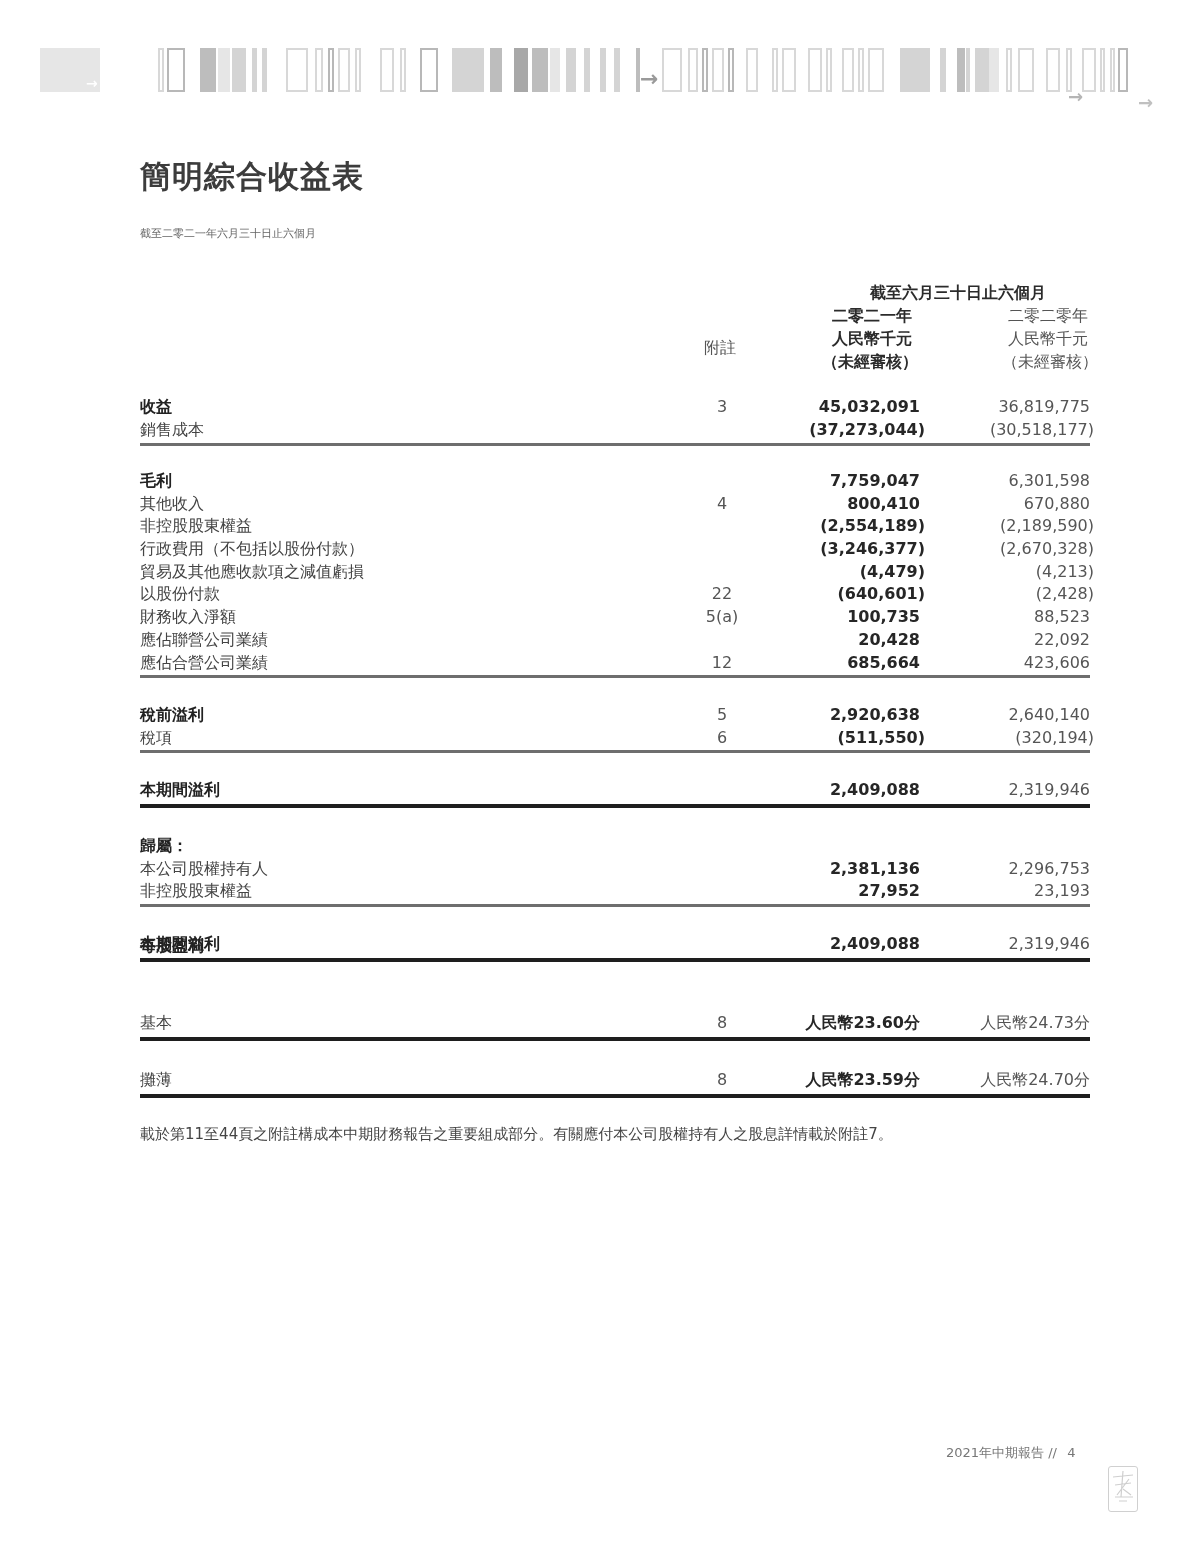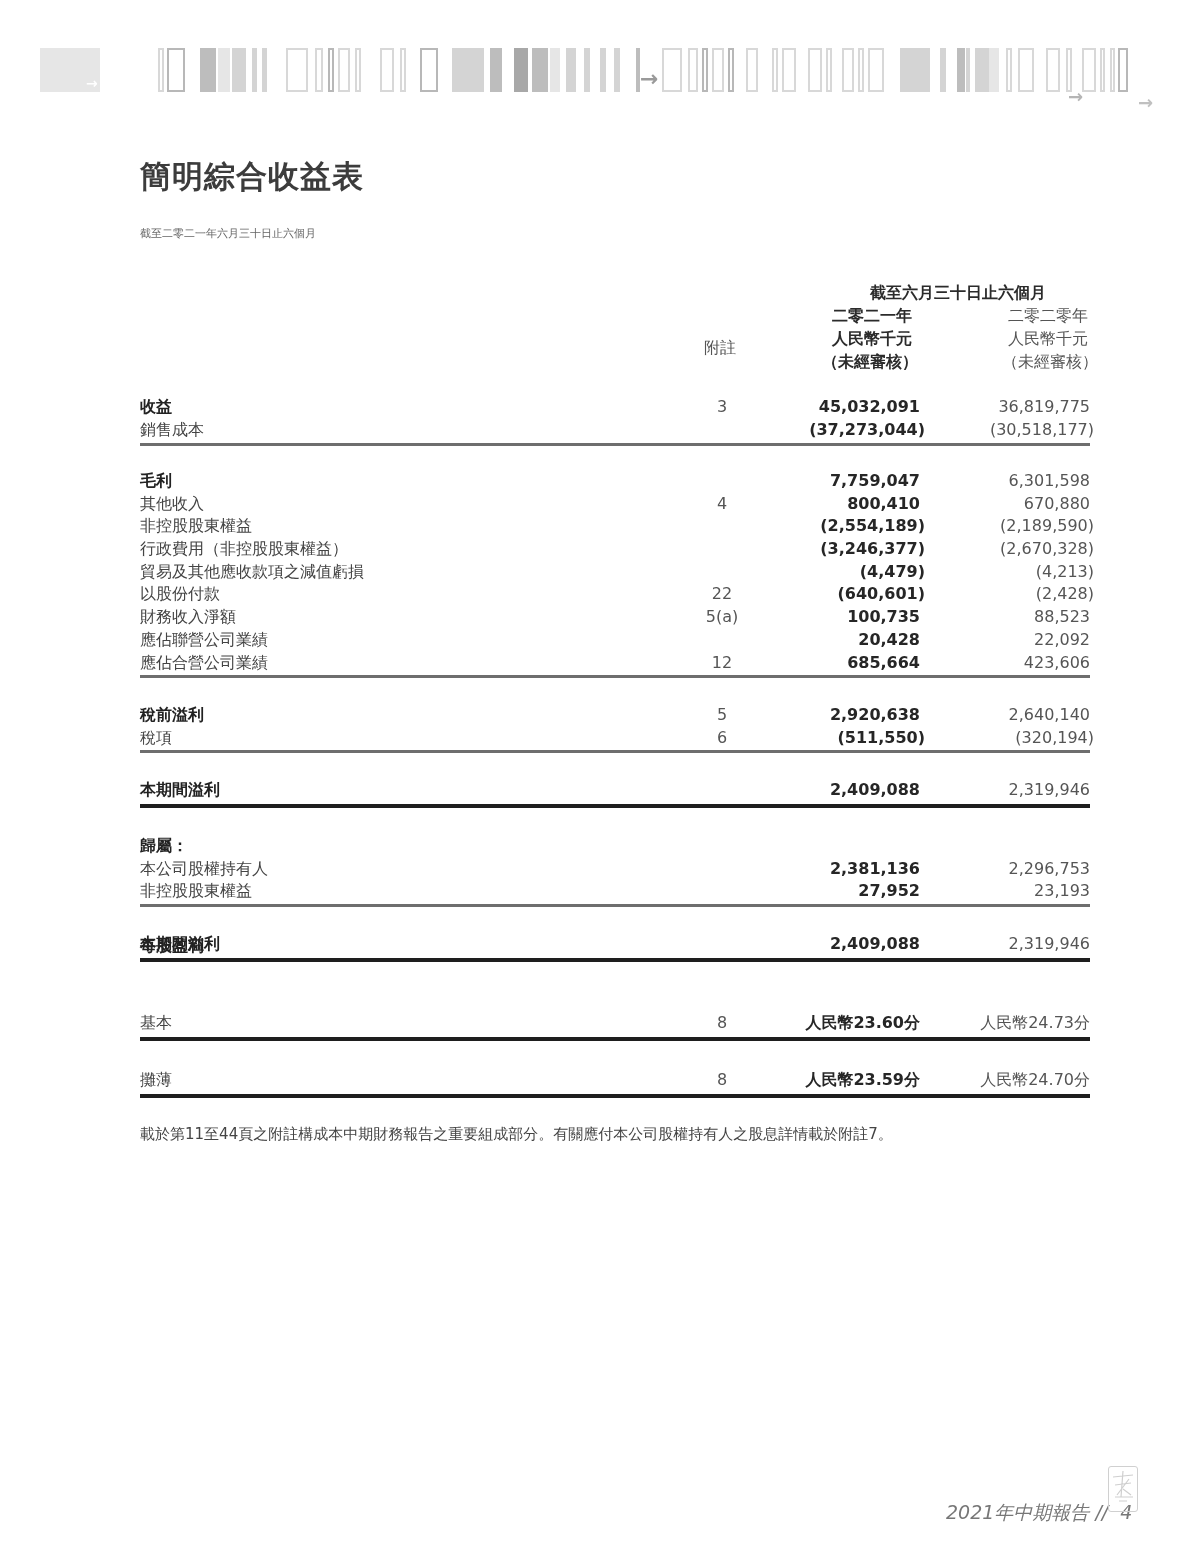--- a/index.html
+++ b/index.html
@@ -153,7 +153,7 @@
   <span class="prev paren">(2,189,590)</span>
 </div>
 <div class="row" style="top:538px;">
-  <span class="lbl">行政費用（非控股股東權益）</span>
+  <span class="lbl">行政費用（不包括以股份付款）</span>
   <span class="note"></span>
   <span class="cur paren">(3,246,377)</span>
   <span class="prev paren">(2,670,328)</span>

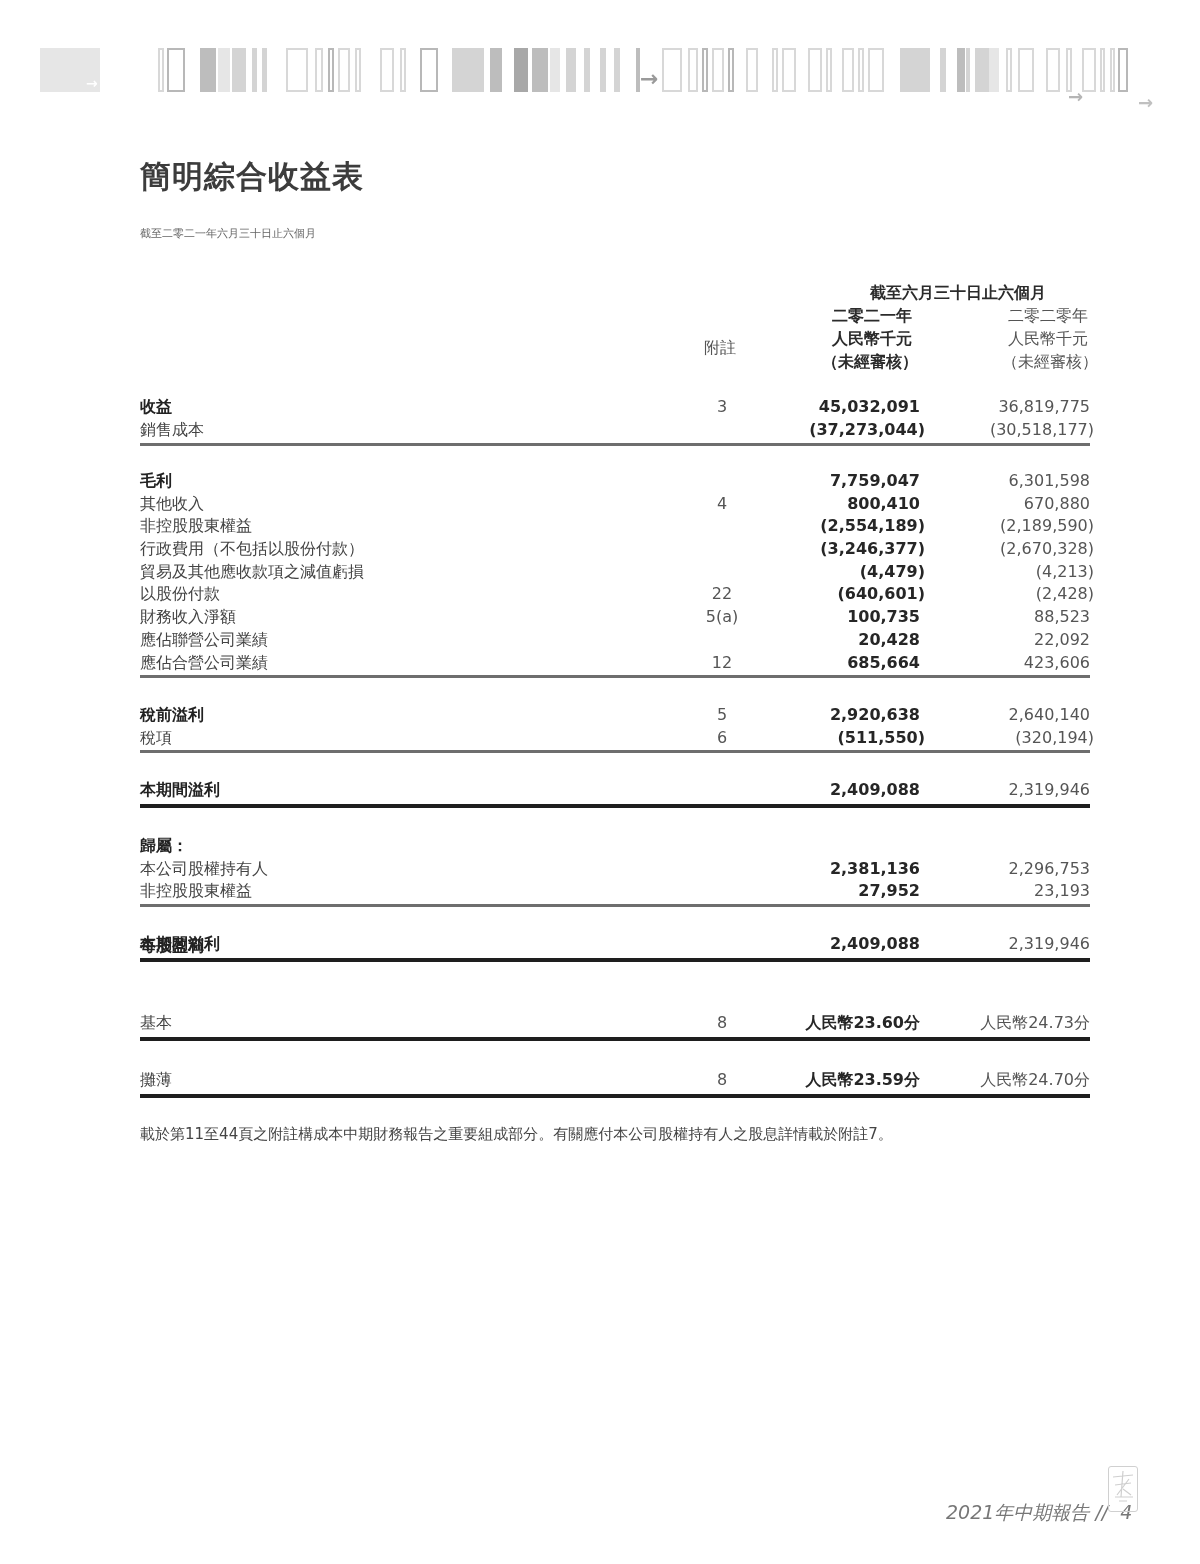--- a/index.html
+++ b/index.html
@@ -40,7 +40,7 @@
   .rule.thick { height: 4px; background: #1e1e1e; }
 
   .footnote { position: absolute; left: 140px; top: 1125px; font-size: 15px; color: #444; }
-  .footer { position: absolute; left: 946px; top: 1500px; font-size: 19px; color: #777; font-style: italic; }
+  .footer { position: absolute; left: 946px; top: 1444px; font-size: 13px; color: #777; }
   .logo { position: absolute; left: 1108px; top: 1466px; width: 28px; height: 44px; border: 1.5px solid #d0d0d0; border-radius: 3px; }
 </style>
 </head>

